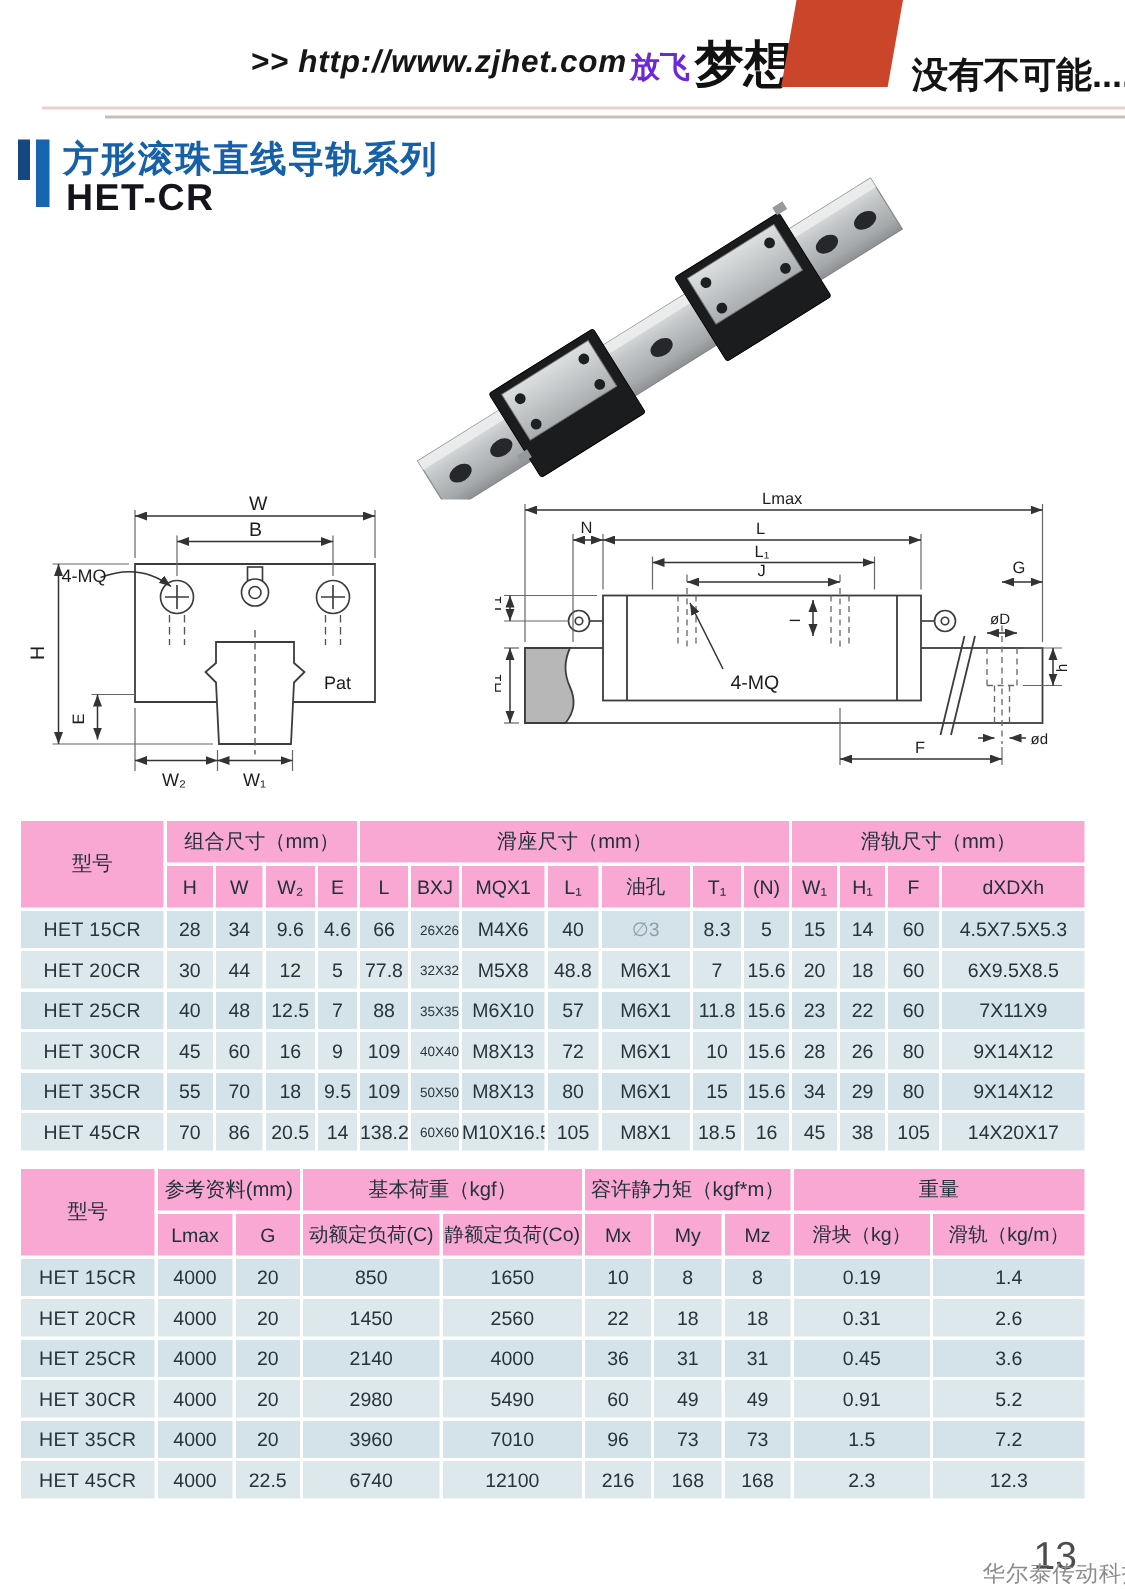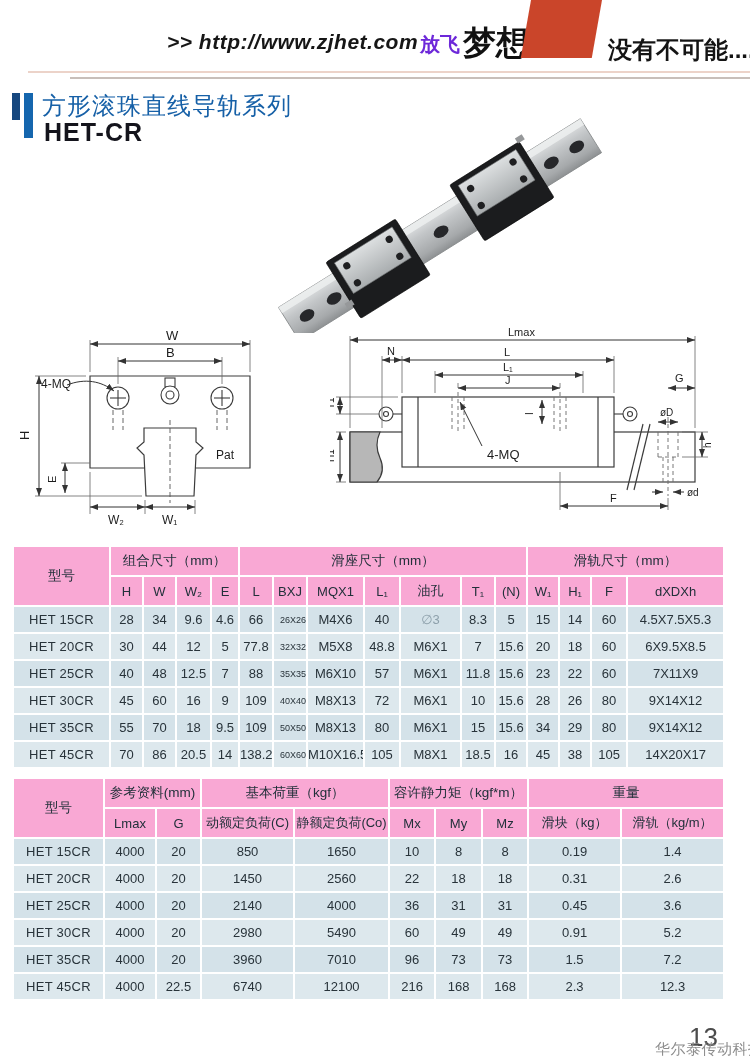--- a/index.html
+++ b/index.html
@@ -20,7 +20,7 @@
   
   .bar1{position:absolute;left:12px;top:93px;width:8px;height:27px;background:#16477f;}
   .bar2{position:absolute;left:24px;top:93px;width:9px;height:45px;background:#1566ae;}
-  .series-title{position:absolute;left:42px;top:90px;font-size:24px;font-weight:normal;color:#1660a7;letter-spacing:1px;white-space:nowrap;}
+  .series-title{position:absolute;left:42px;top:90px;font-size:24px;font-weight:bold;color:#1660a7;letter-spacing:1px;white-space:nowrap;}
   .model-code{position:absolute;left:44px;top:118px;font-size:25px;font-weight:bold;color:#14141c;letter-spacing:1px;white-space:nowrap;}
 
   

